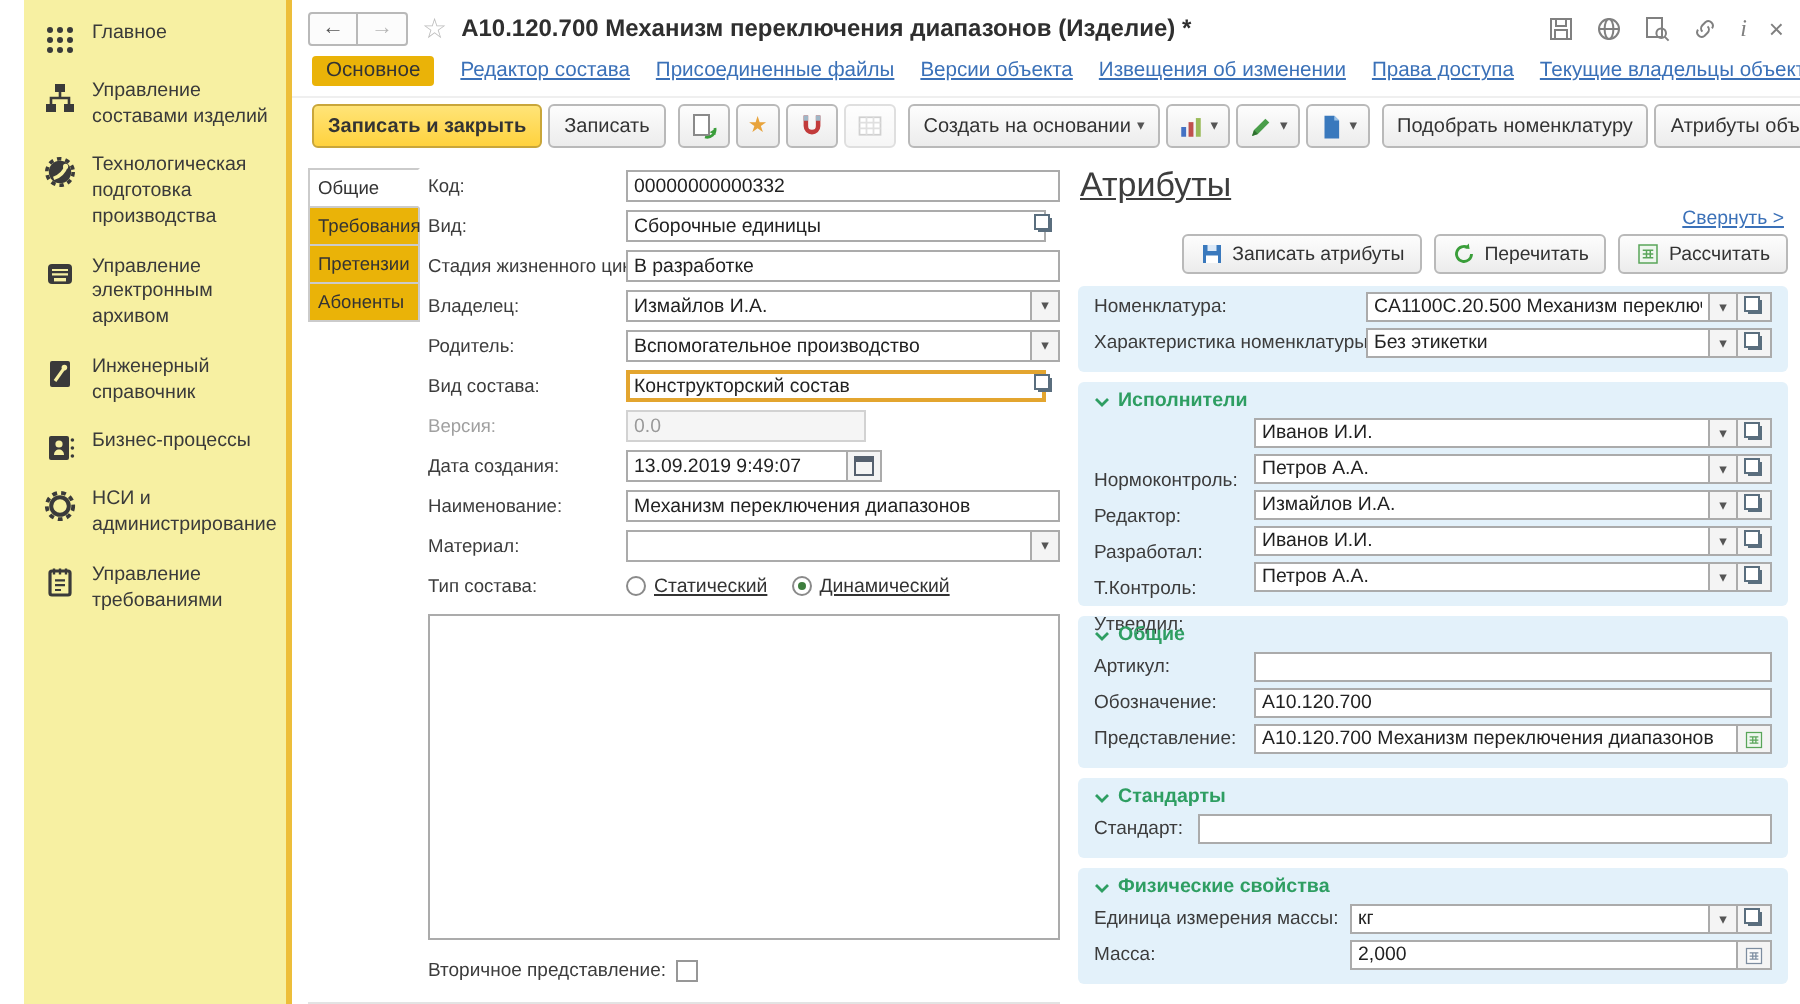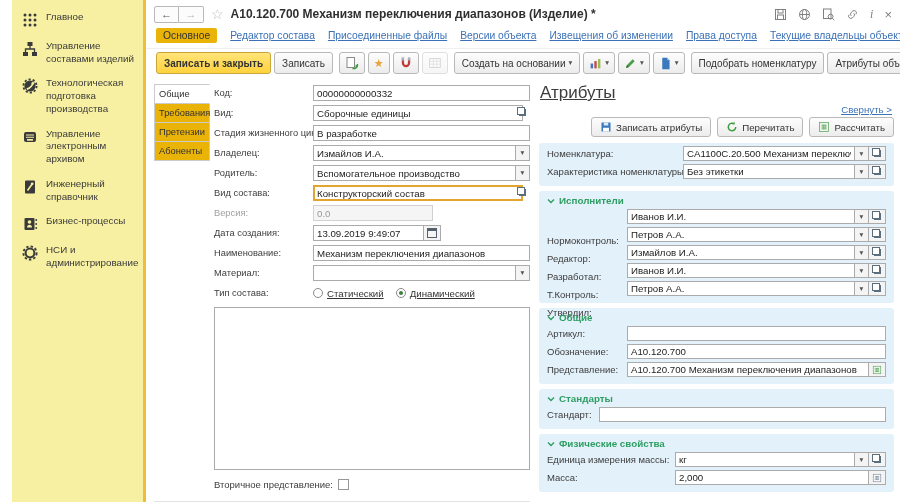--- a/index.html
+++ b/index.html
@@ -190,6 +190,16 @@
           </svg>
       </span>
       <span class="sb-label">НСИ и администрирование</span>
+    </div>
+    <div class="sb-item">
+      <span class="sb-ico">
+        <svg width="16" height="16" viewBox="0 0 16 16">
+            <rect x="3" y="2.5" width="10" height="12" rx="1" fill="none" stroke="#3a3a3a" stroke-width="1.6"></rect>
+            <path d="M5 1.2v3M8 1.2v3M11 1.2v3" stroke="#3a3a3a" stroke-width="1.2"></path>
+            <path d="M5.5 7.2h5M5.5 9.6h5M5.5 12h3" stroke="#3a3a3a" stroke-width="1.1"></path>
+          </svg>
+      </span>
+      <span class="sb-label">Управление требованиями</span>
     </div>
   </aside>
 

